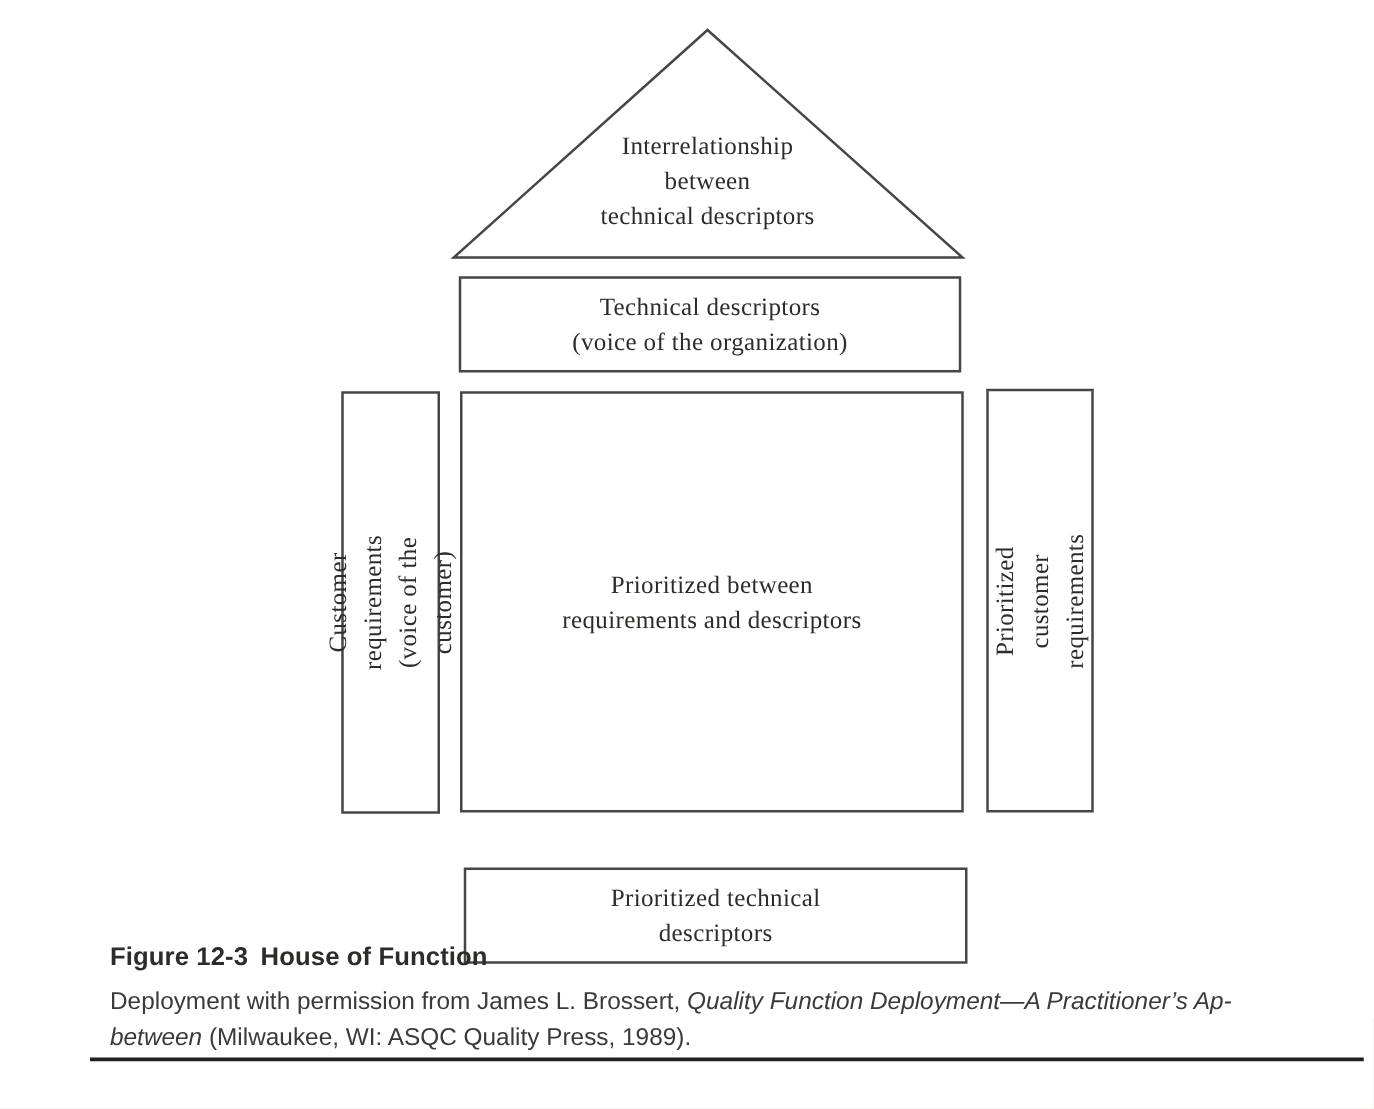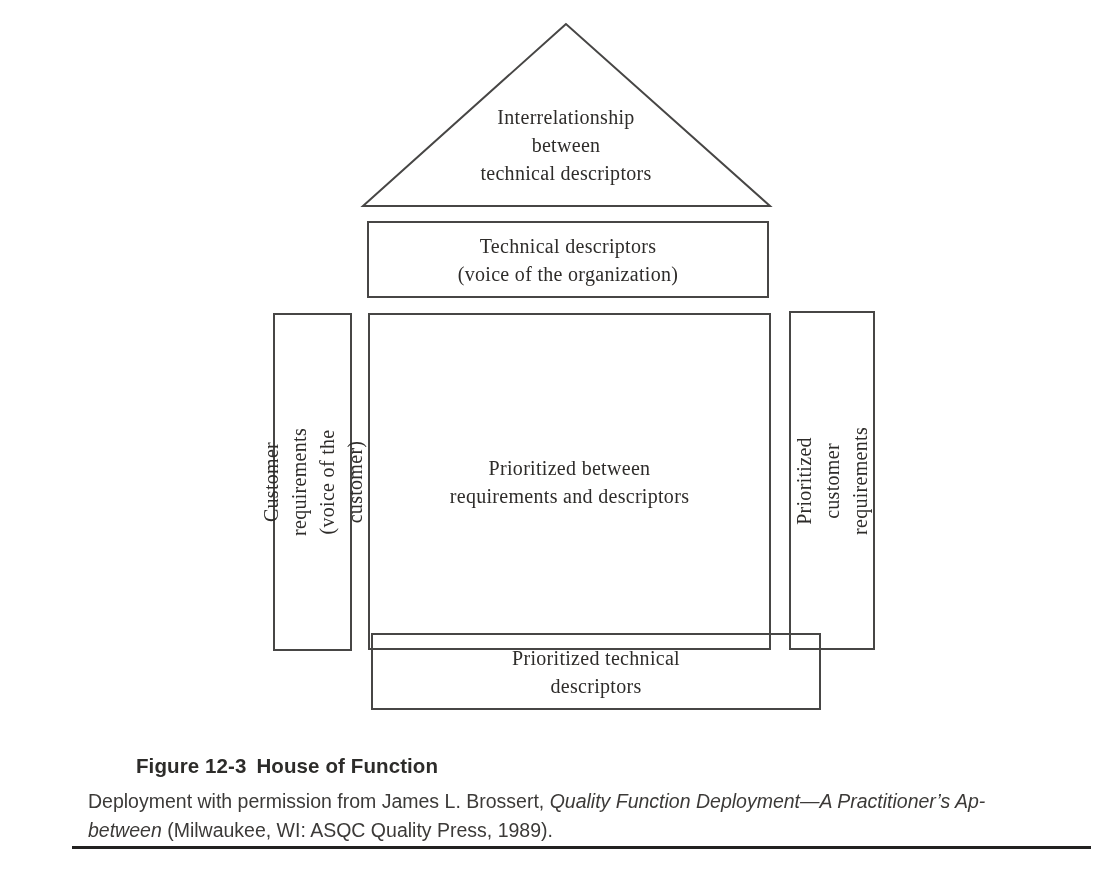--- a/index.html
+++ b/index.html
@@ -52,7 +52,7 @@
   .left-box   { left: 273px; top: 313px; width: 79px;  height: 338px; }
   .center-box { left: 368px; top: 313px; width: 403px; height: 337px; }
   .right-box  { left: 789px; top: 311px; width: 86px;  height: 339px; }
-  .bottom-box { left: 371px; top: 633px; width: 450px; height: 77px; }
+  .bottom-box { left: 371px; top: 694px; width: 403px; height: 77px; }
   .vtext {
     position: absolute;
     left: 50%;

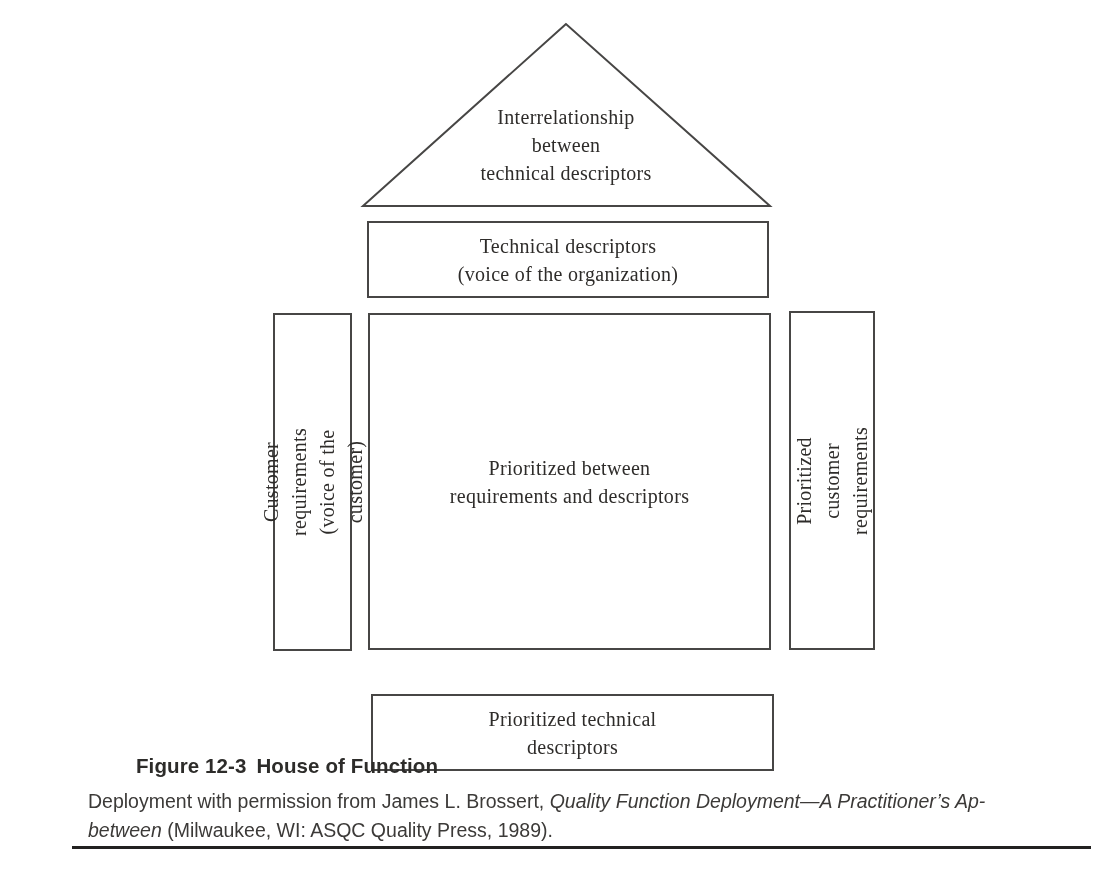--- a/index.html
+++ b/index.html
@@ -69,7 +69,7 @@
     color: #2d2c2a;
     letter-spacing: 0.1px;
   }
-  .caption-title .fig-num { margin-right: 10px; margin-left: 48px; }
+  .caption-title .fig-num { margin-right: 10px; }
   .caption-credit {
     position: absolute;
     left: 88px;

